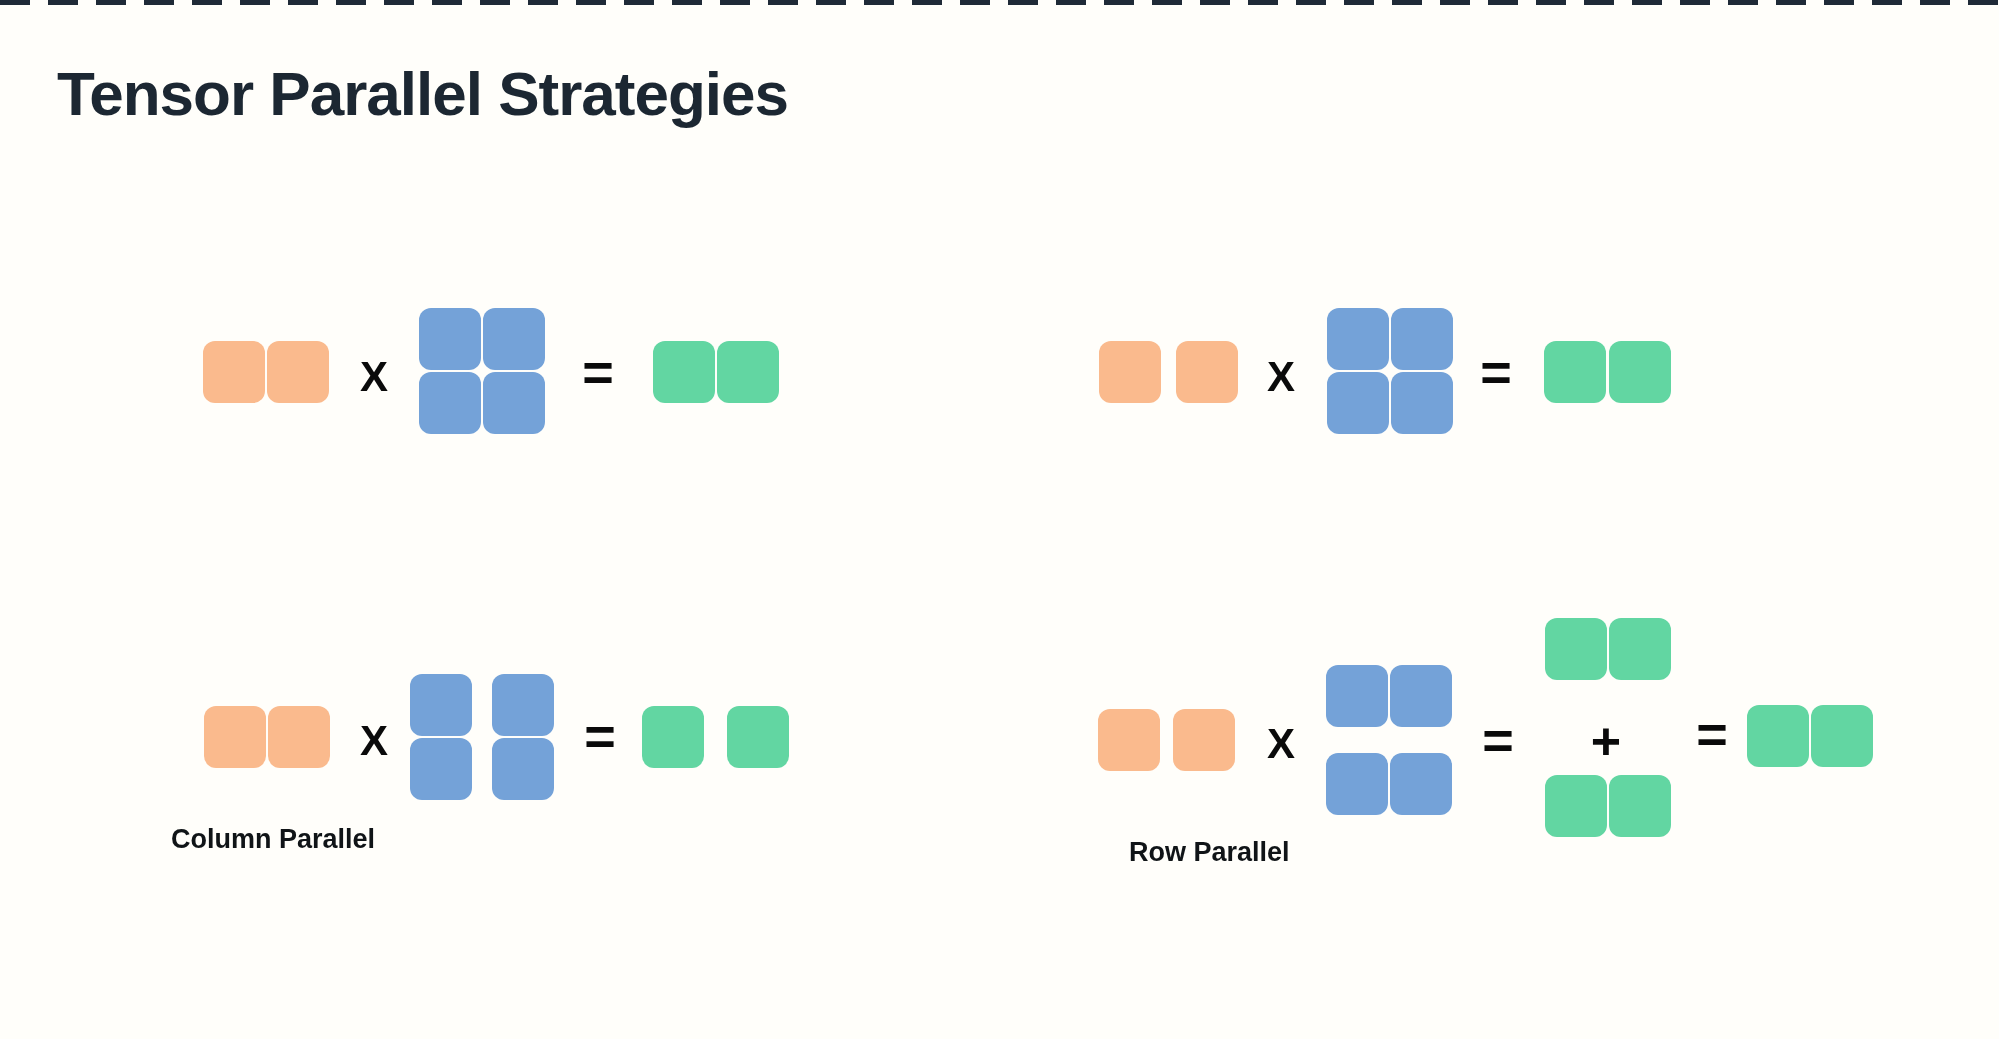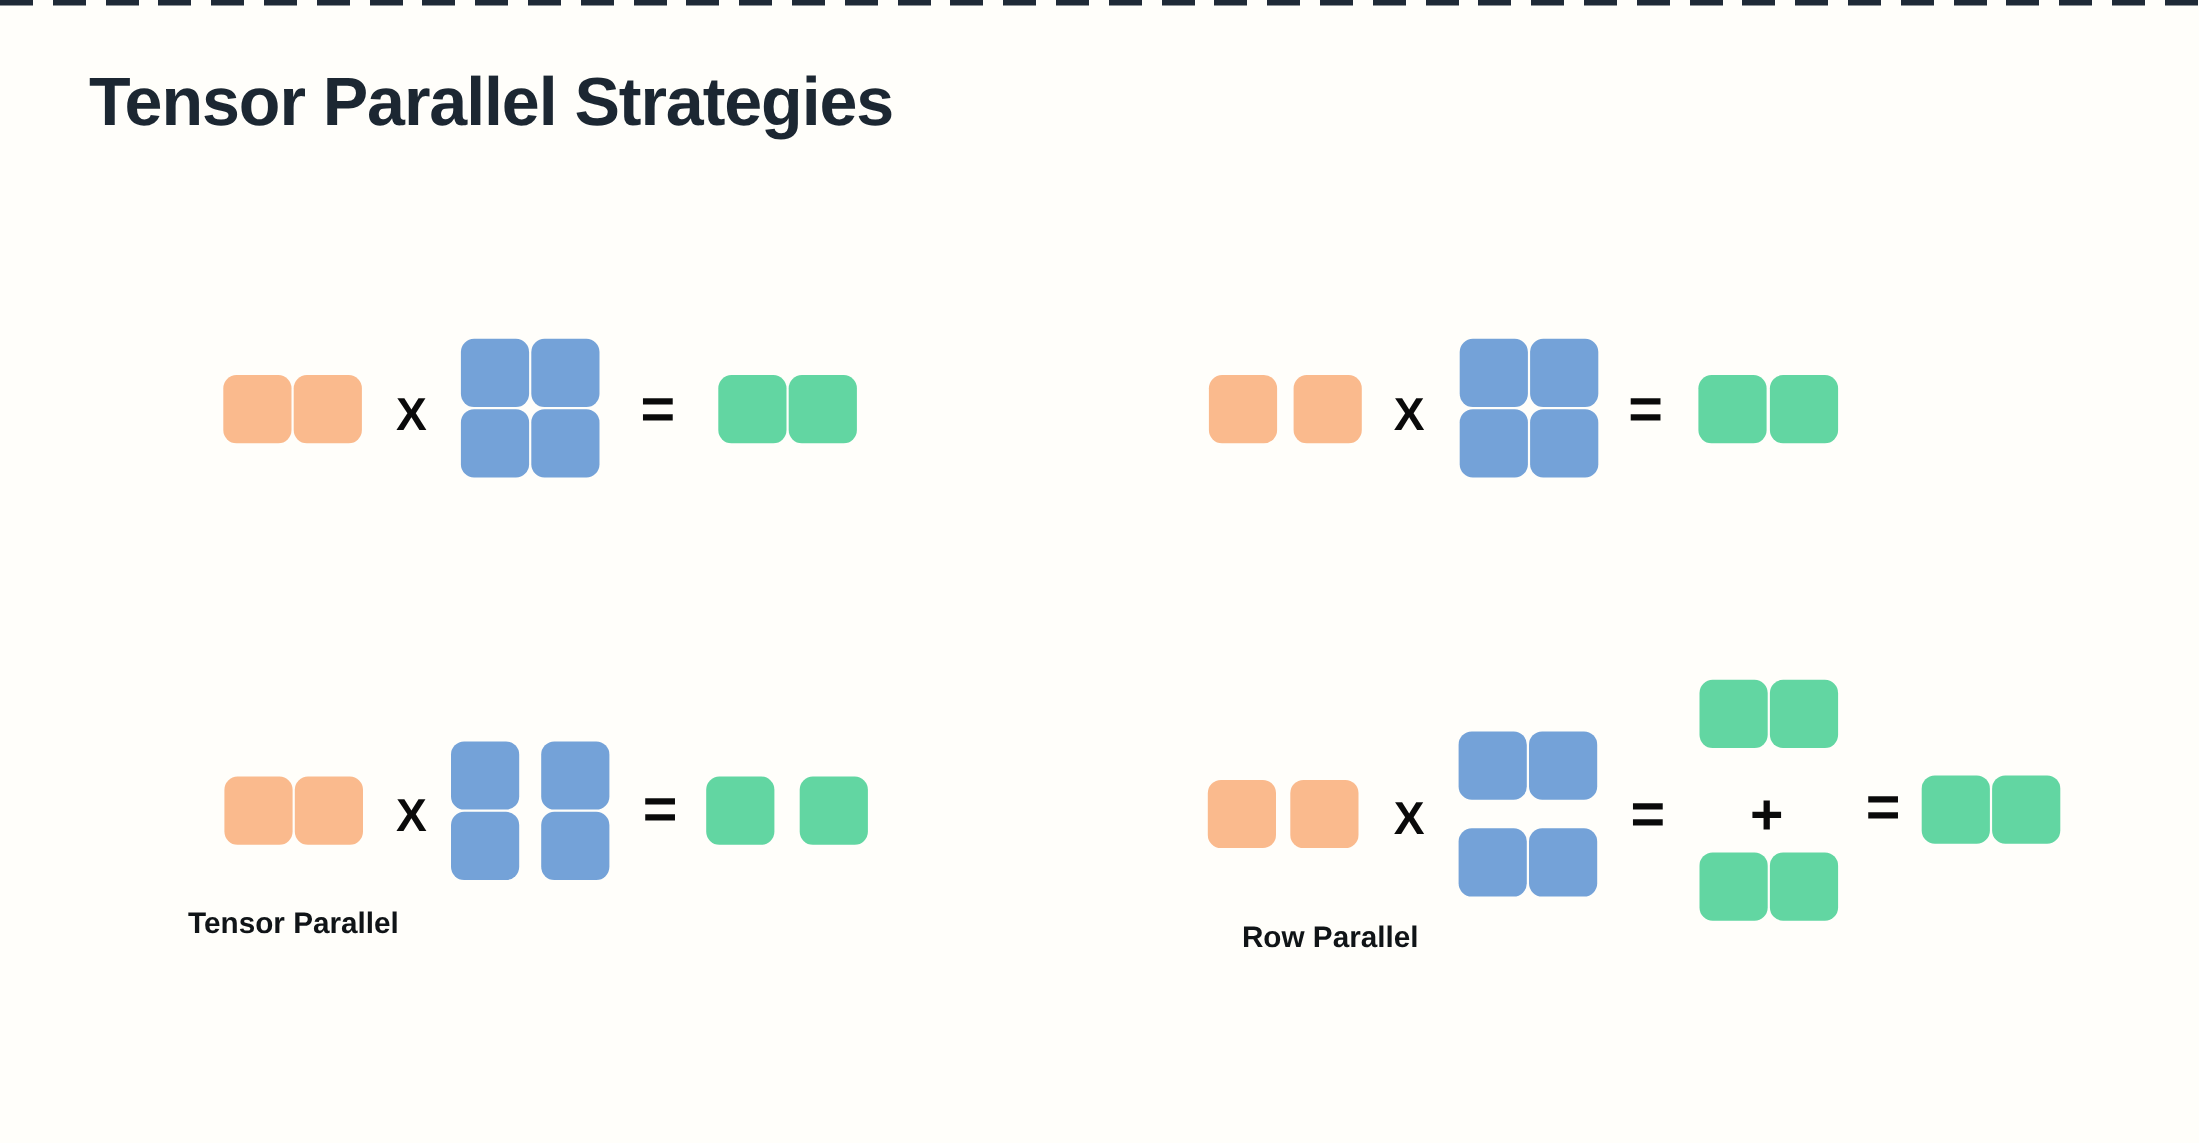--- a/index.html
+++ b/index.html
@@ -29,7 +29,7 @@
   }
   .title {
     position: absolute;
-    left: 81px;
+    left: 57px;
     top: 58px;
     margin: 0;
     font-size: 62px;

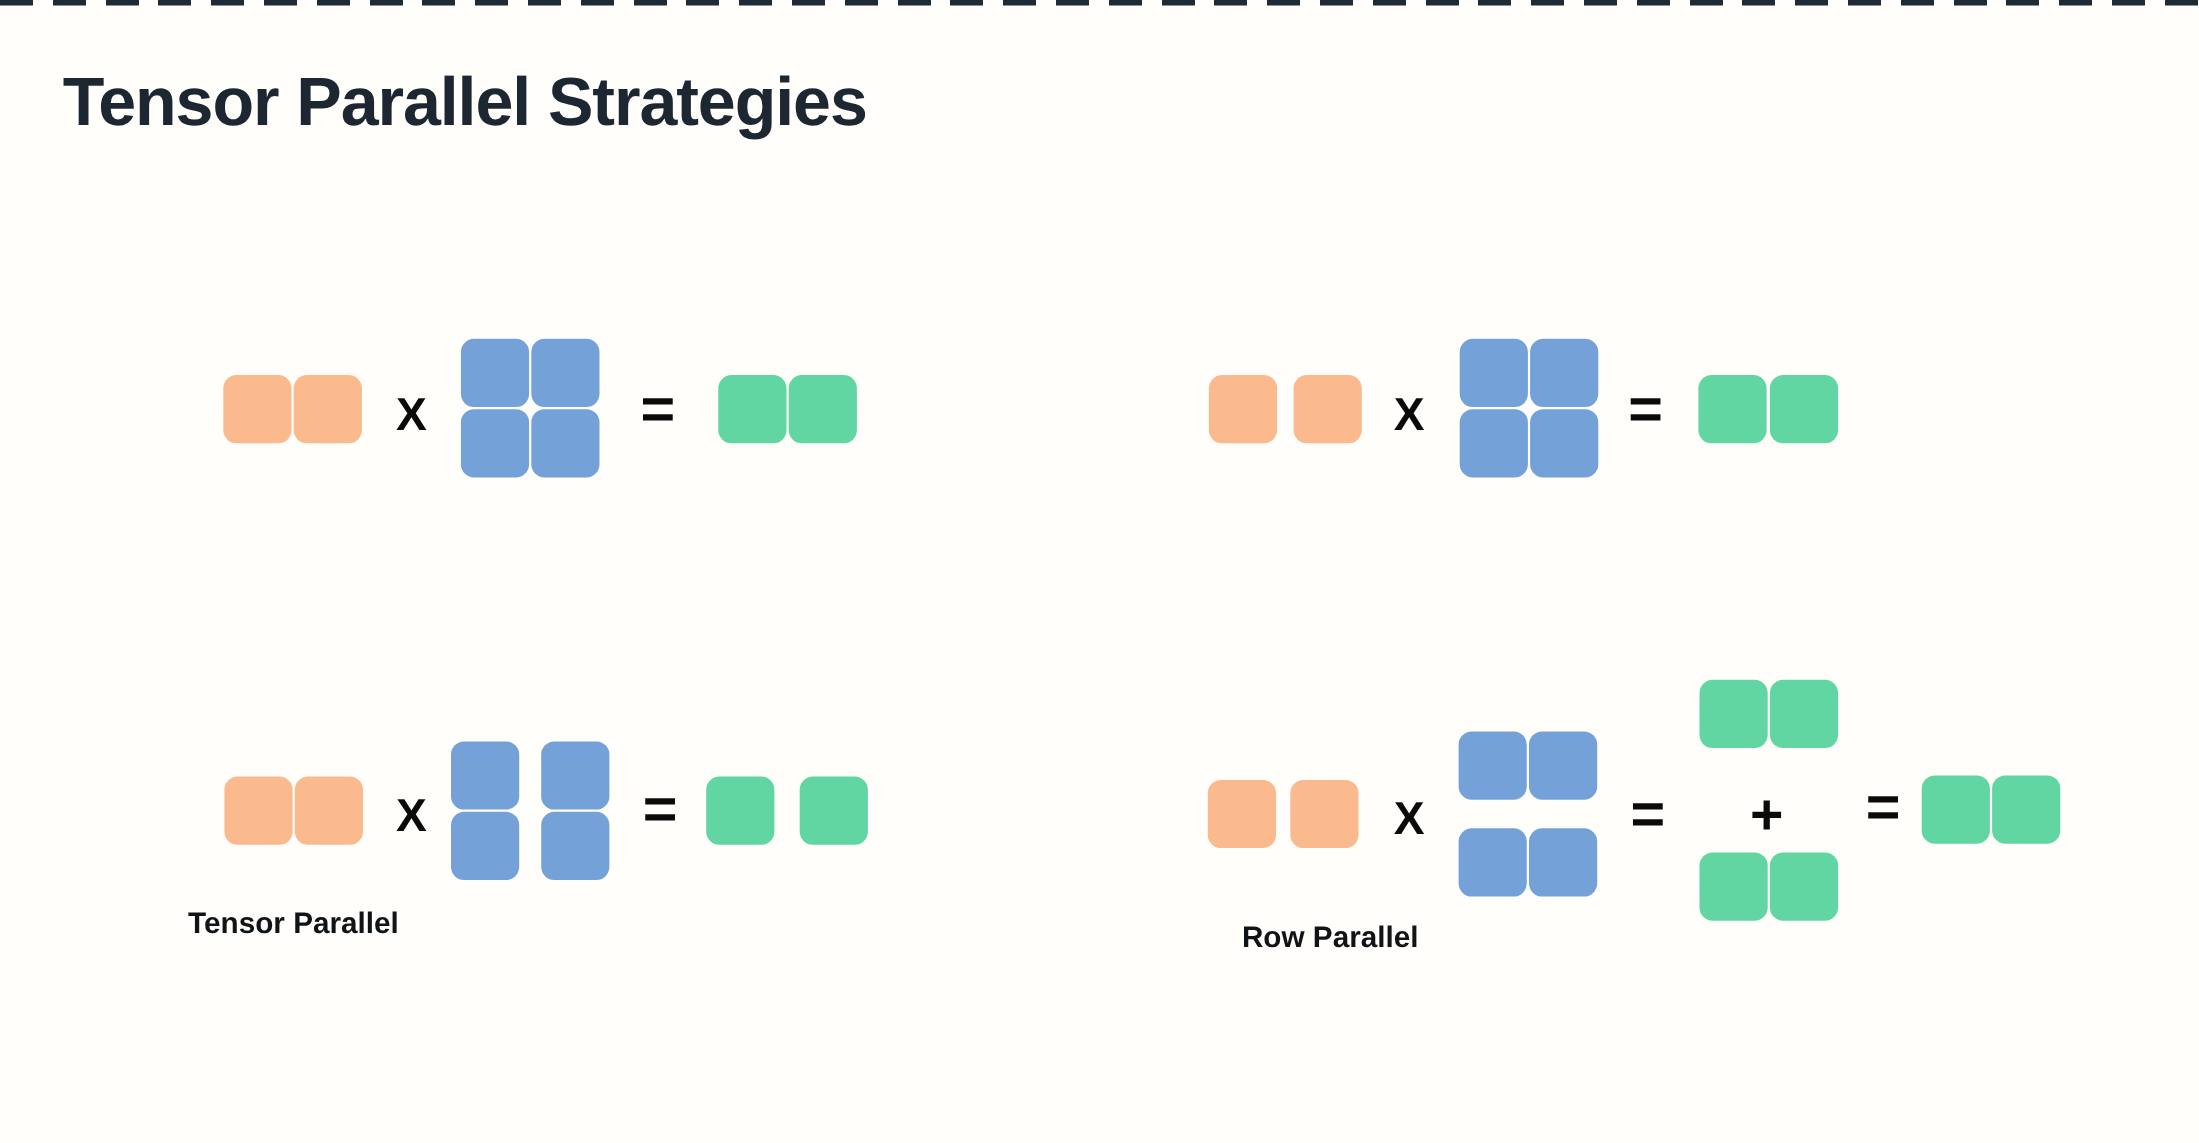--- a/index.html
+++ b/index.html
@@ -103,7 +103,7 @@
         <span class="op" style="left: 600px; top: 736px; font-size: 54px;">=</span>
         <div class="block output" style="left: 642px; top: 706px; width: 62px; height: 62px;"></div>
         <div class="block output" style="left: 727px; top: 706px; width: 62px; height: 62px;"></div>
-        <div class="diagram-label" style="left: 171px; top: 824px;">Tensor Parallel</div>
+        <div class="diagram-label" style="left: 171px; top: 824px;">Column Parallel</div>
       </div>
       <div>
         <div class="block input" style="left: 1098px; top: 709px; width: 62px; height: 62px;"></div>

